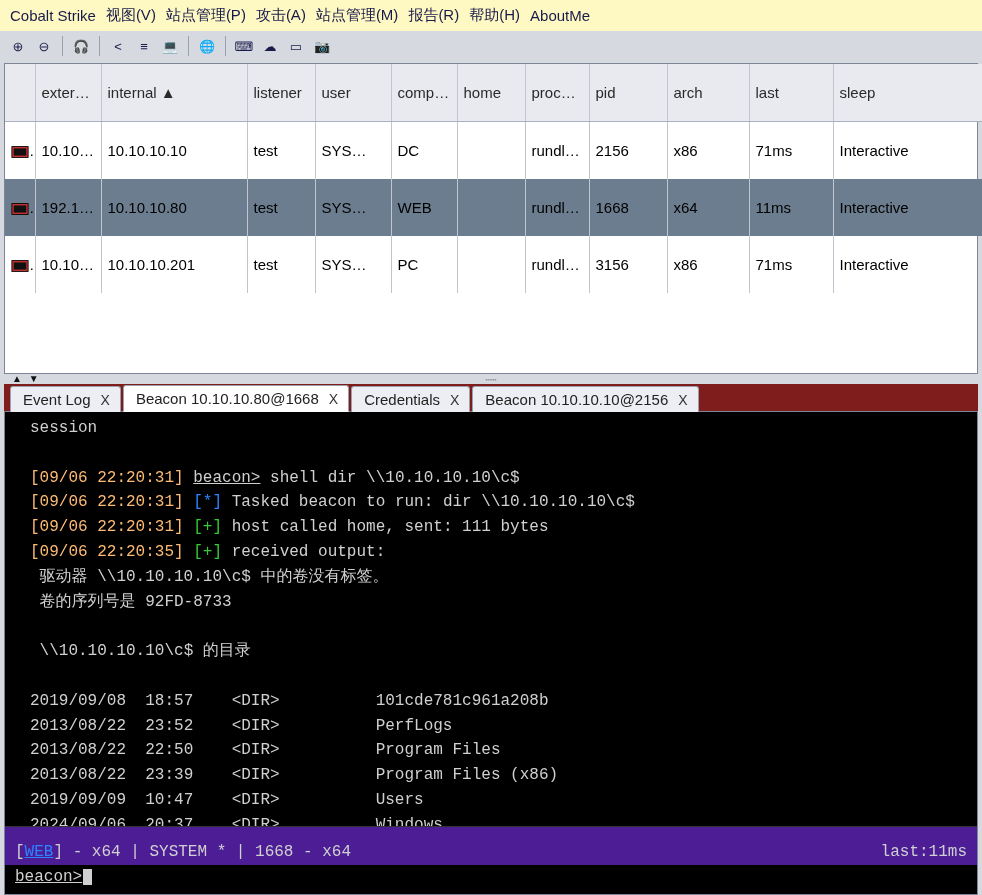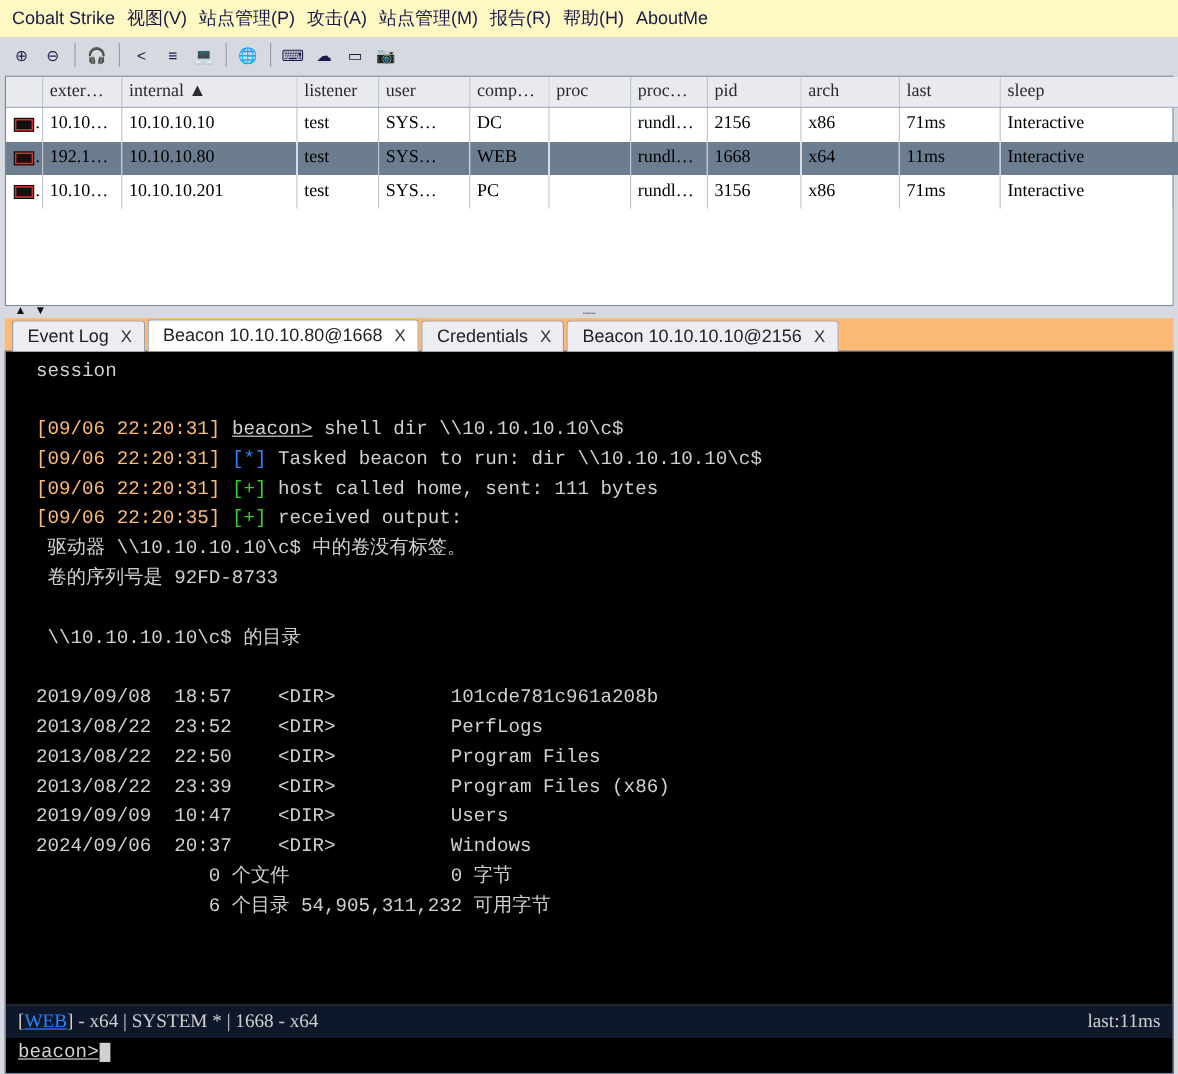--- a/index.html
+++ b/index.html
@@ -60,12 +60,11 @@
   }
   table.sessions th, table.sessions td {
     border-right: 1px solid #c1c5cf;
-    padding: 4px 6px;
+    padding: 20px 6px;
     text-align: left;
     overflow: hidden;
     white-space: nowrap;
     text-overflow: ellipsis;
-    font-family: Liberation Serif, serif;
   }
   table.sessions th {
     background: #e8eaef;

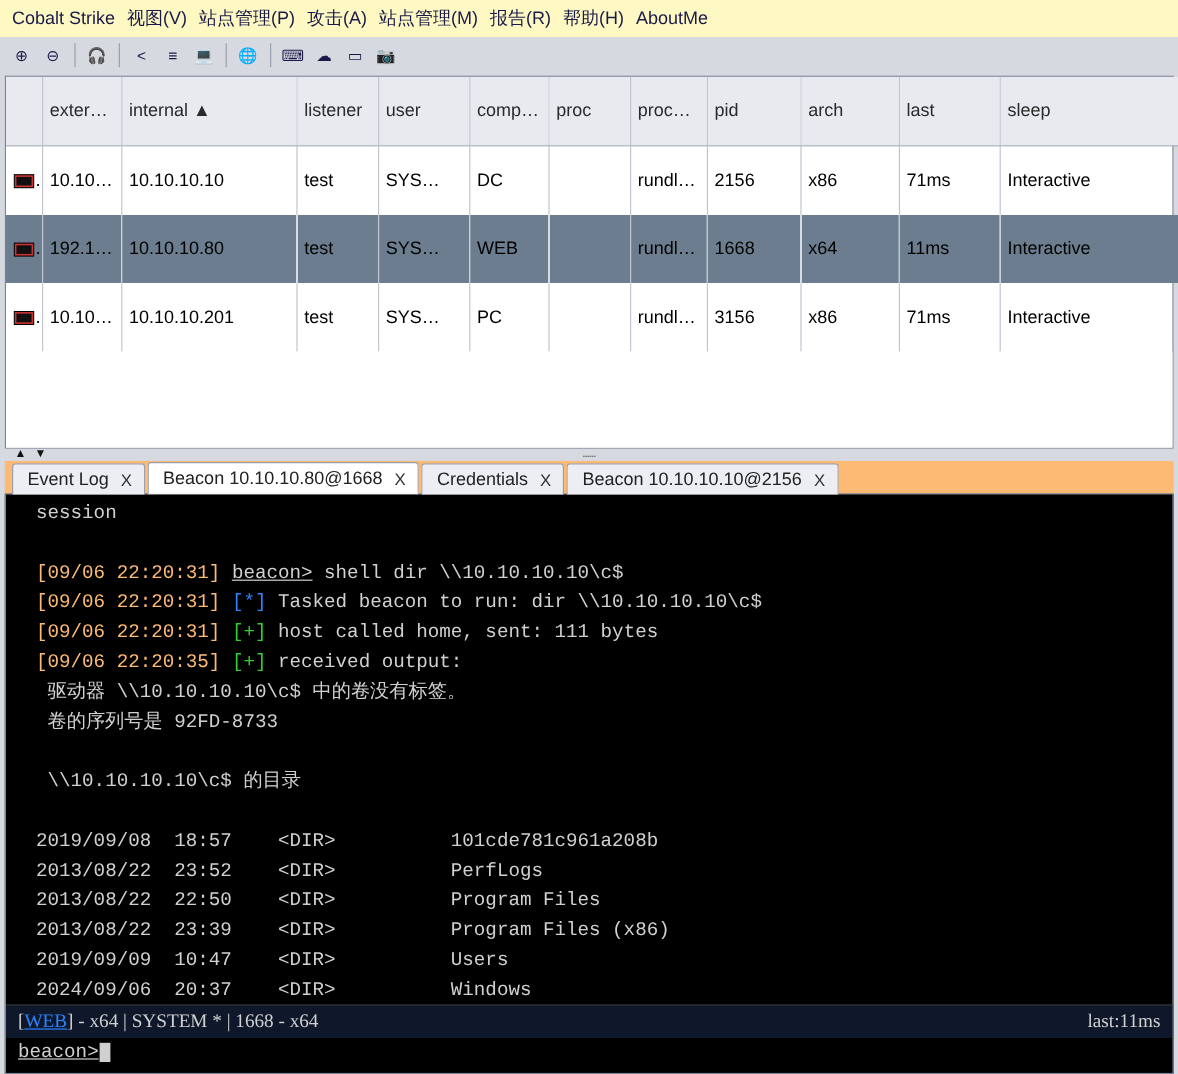--- a/index.html
+++ b/index.html
@@ -239,7 +239,7 @@
           <th>listener</th>
           <th>user</th>
           <th>comp…</th>
-          <th>proc</th>
+          <th>home</th>
           <th>proc…</th>
           <th>pid</th>
           <th>arch</th>

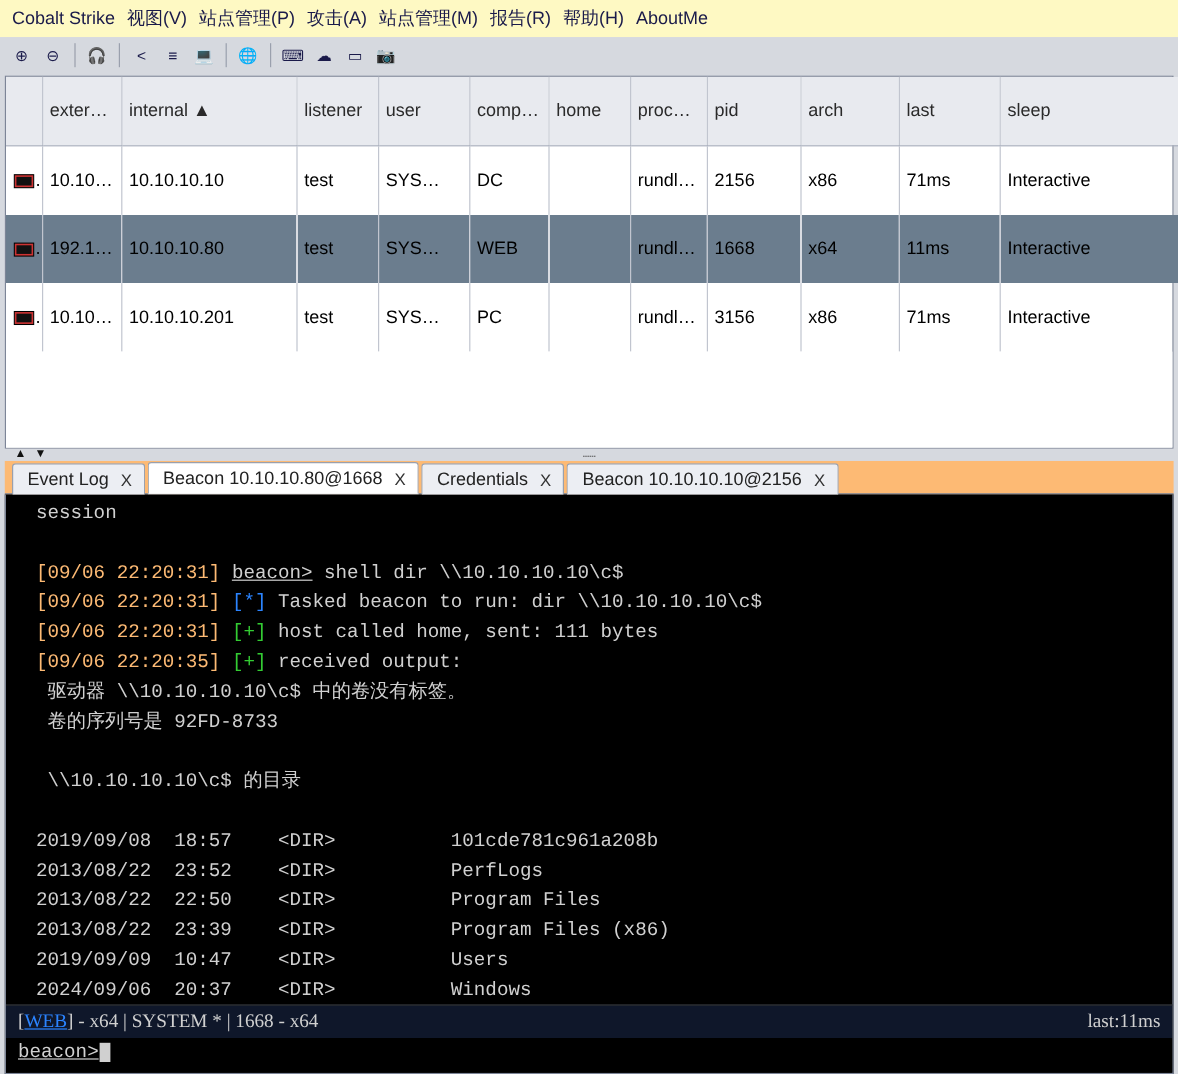--- a/index.html
+++ b/index.html
@@ -103,7 +103,7 @@
   .tabstrip {
     display: flex;
     align-items: flex-end;
-    background: #fdba74;
+    background: #7f1d1d;
     padding: 0 6px;
     gap: 2px;
     border-bottom: 1px solid #7d8597;

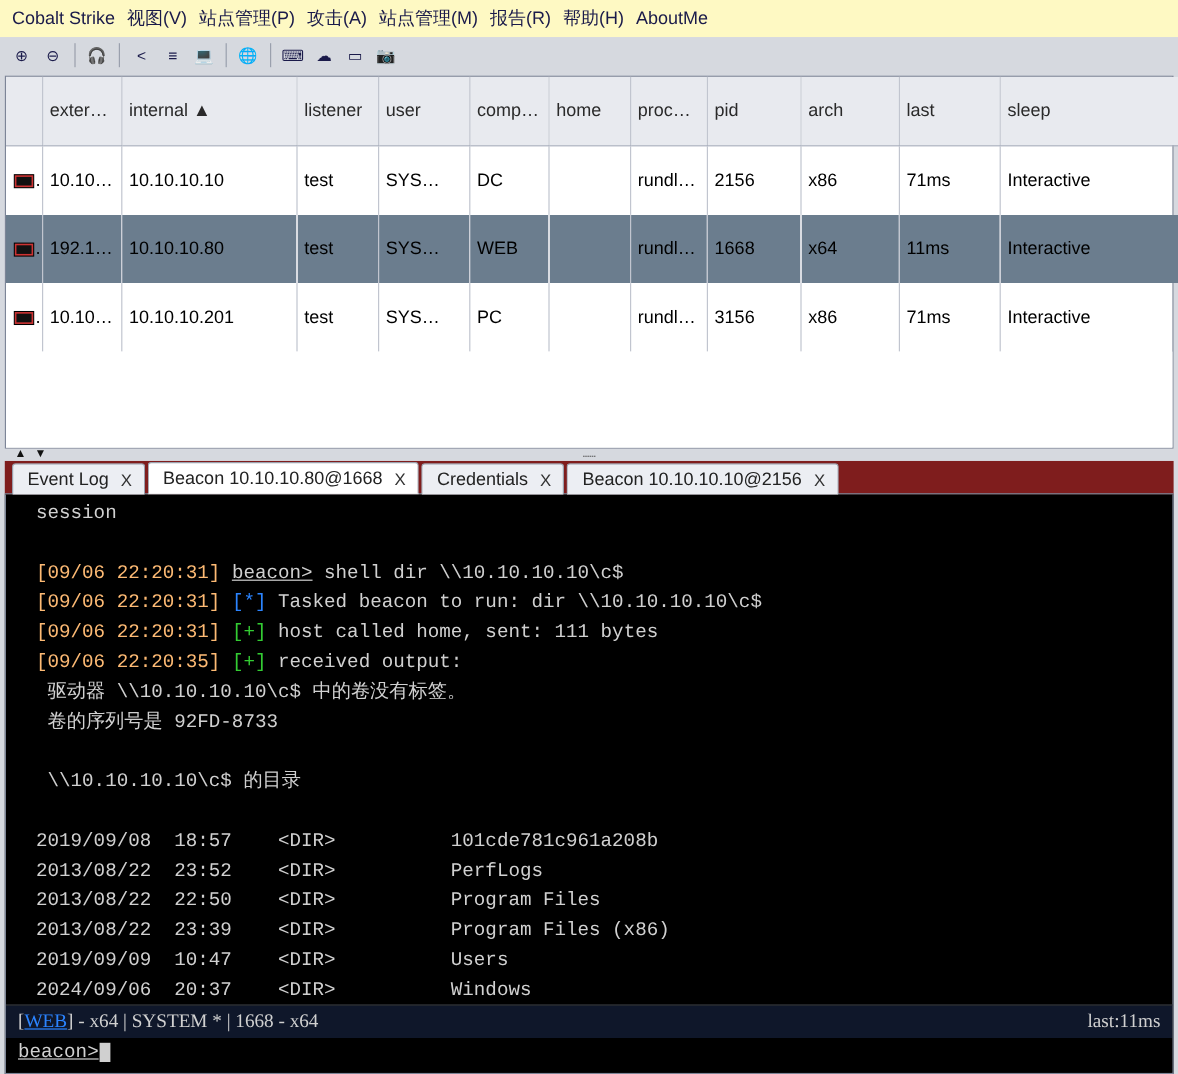--- a/index.html
+++ b/index.html
@@ -159,13 +159,13 @@
 
   .statusbar {
     border-top: 1px solid #333;
-    padding: 2px 10px 0 10px;
+    padding: 13px 10px 0 10px;
     display: flex;
     justify-content: space-between;
-    font-family: Liberation Serif, serif;
+    font-family: Liberation Mono, monospace;
     font-size: 16px;
     color: #d0d0d0;
-    background: #0f172a;
+    background: #4c1d95;
   }
   .promptbar {
     padding: 0 10px 4px 10px;

